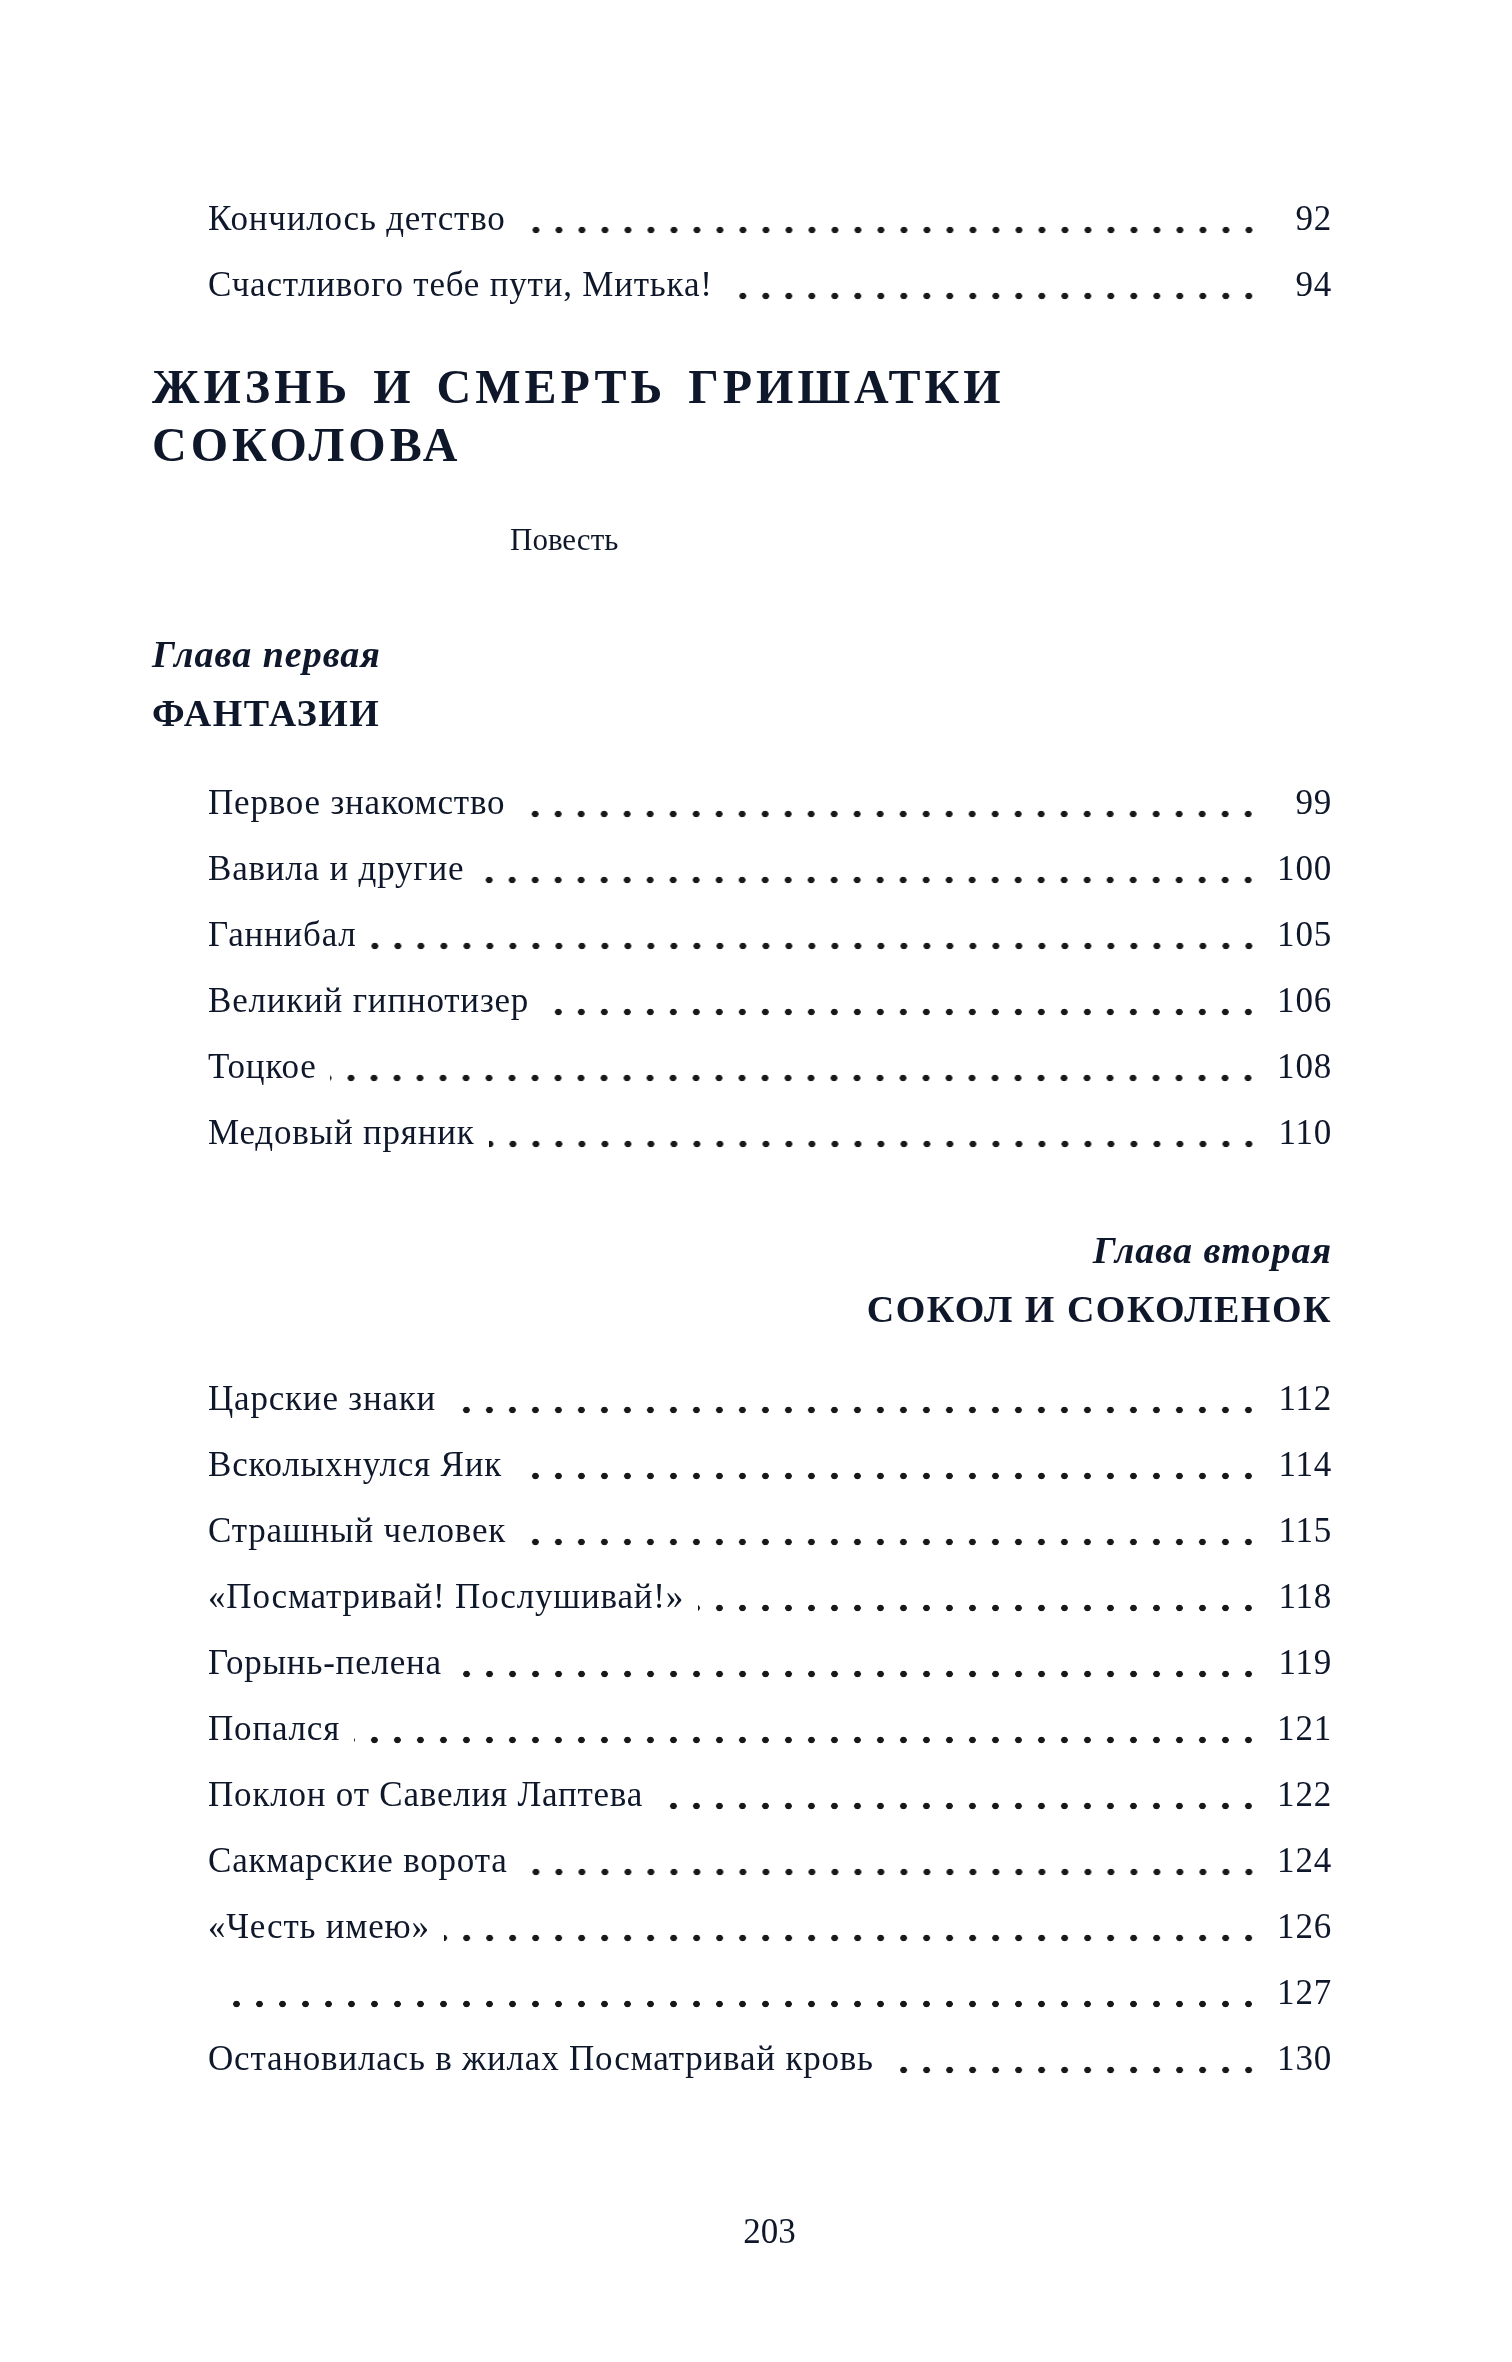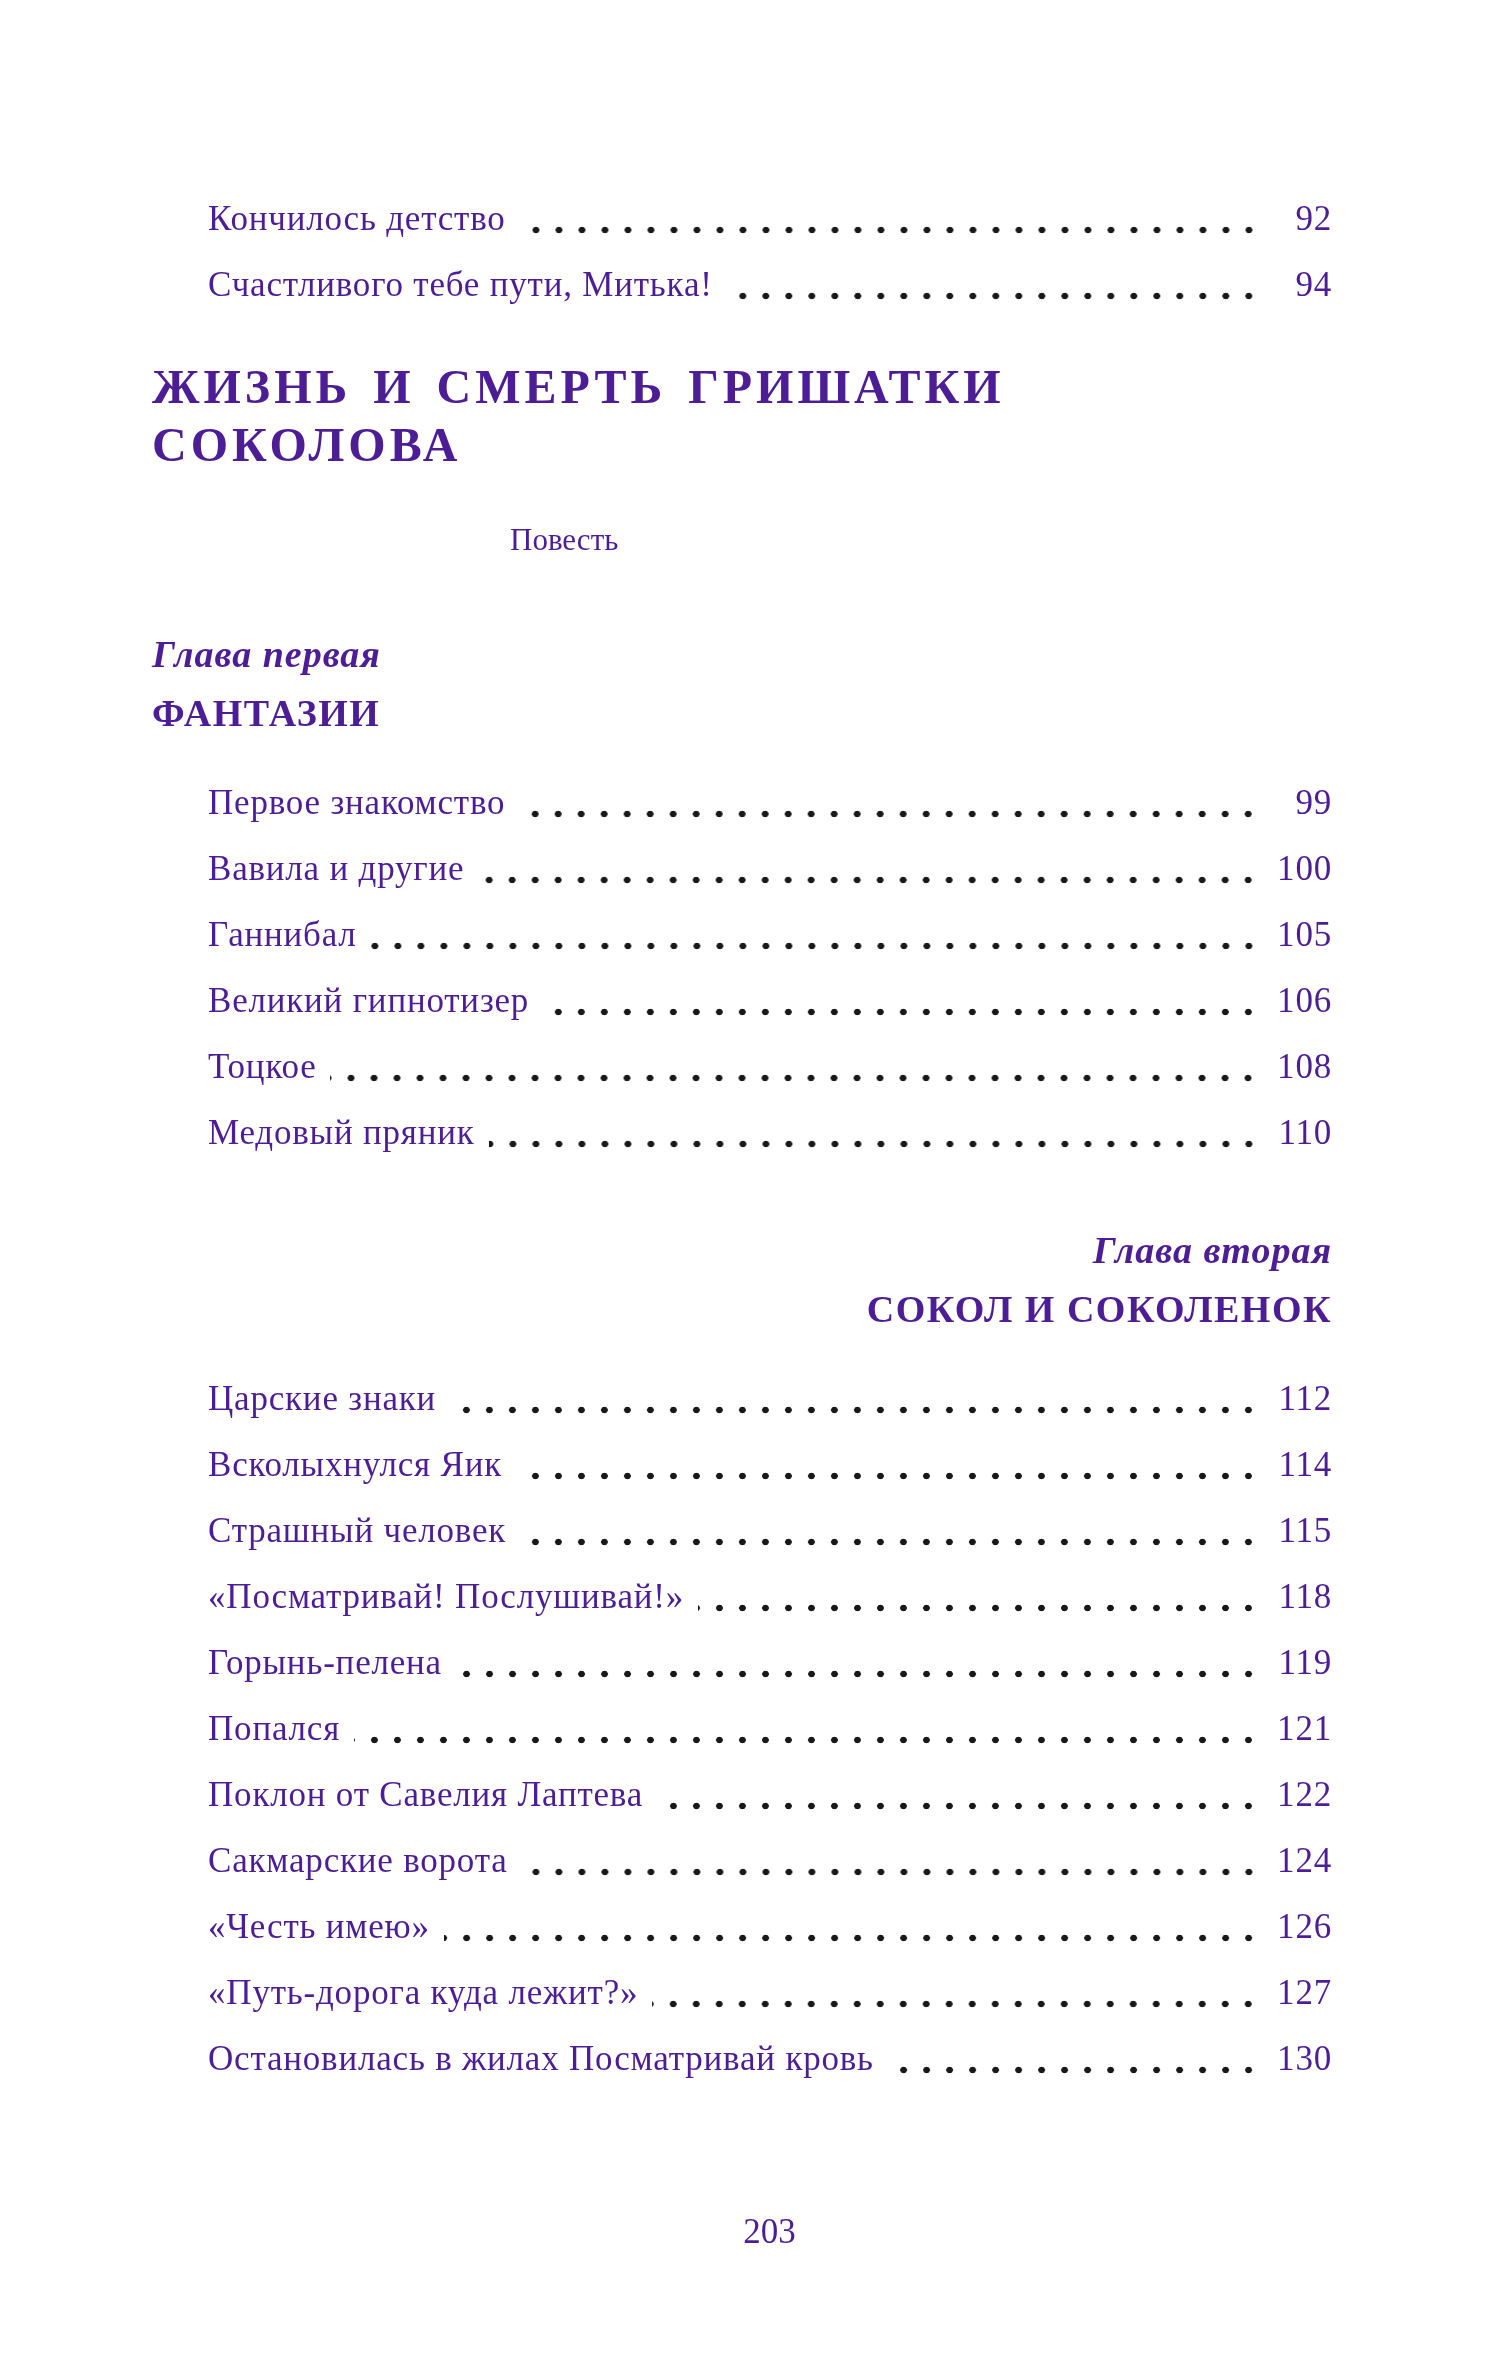--- a/index.html
+++ b/index.html
@@ -9,7 +9,7 @@
     height: 2362px;
     margin: 0 auto;
     background: #ffffff;
-    color: #4c1d95;
+    color: #0f172a;
     font-family: "Liberation Serif", "DejaVu Serif", serif;
     overflow: hidden;
   }

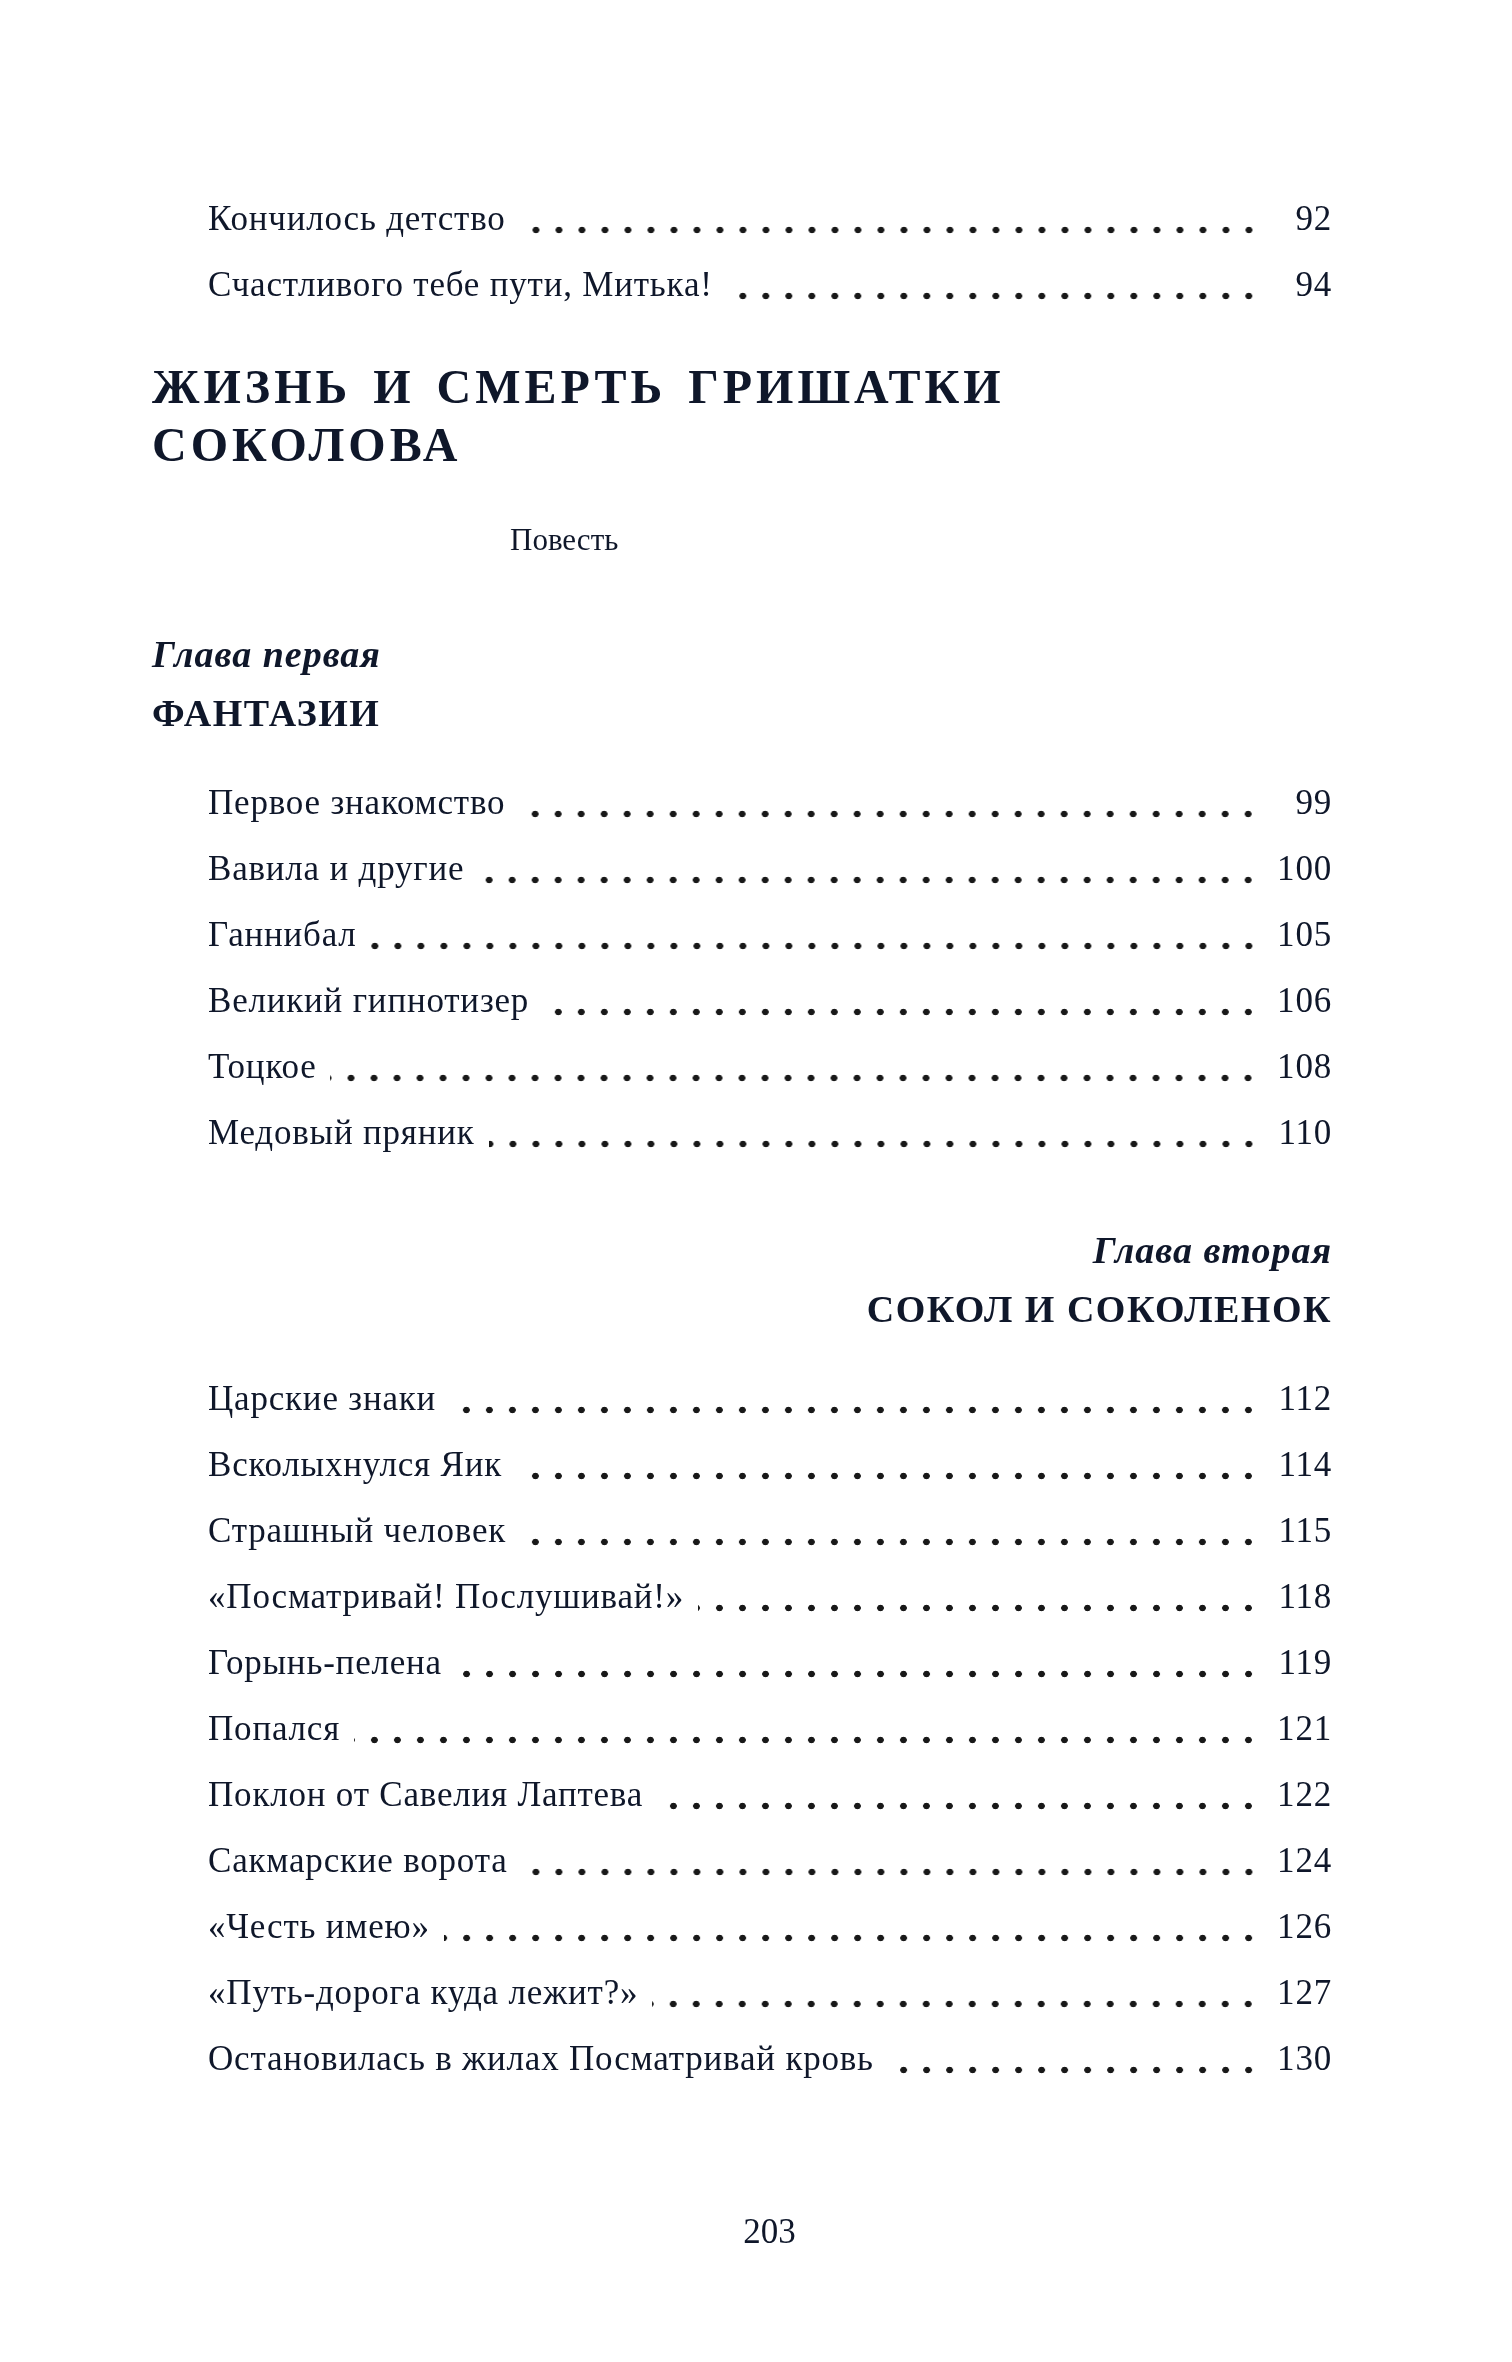--- a/index.html
+++ b/index.html
@@ -205,7 +205,6 @@
         <span class="num">126</span>
       </div>
       <div class="row">
-        <span class="title">«Путь-дорога куда лежит?»</span>
         <span class="dots"></span>
         <span class="num">127</span>
       </div>

